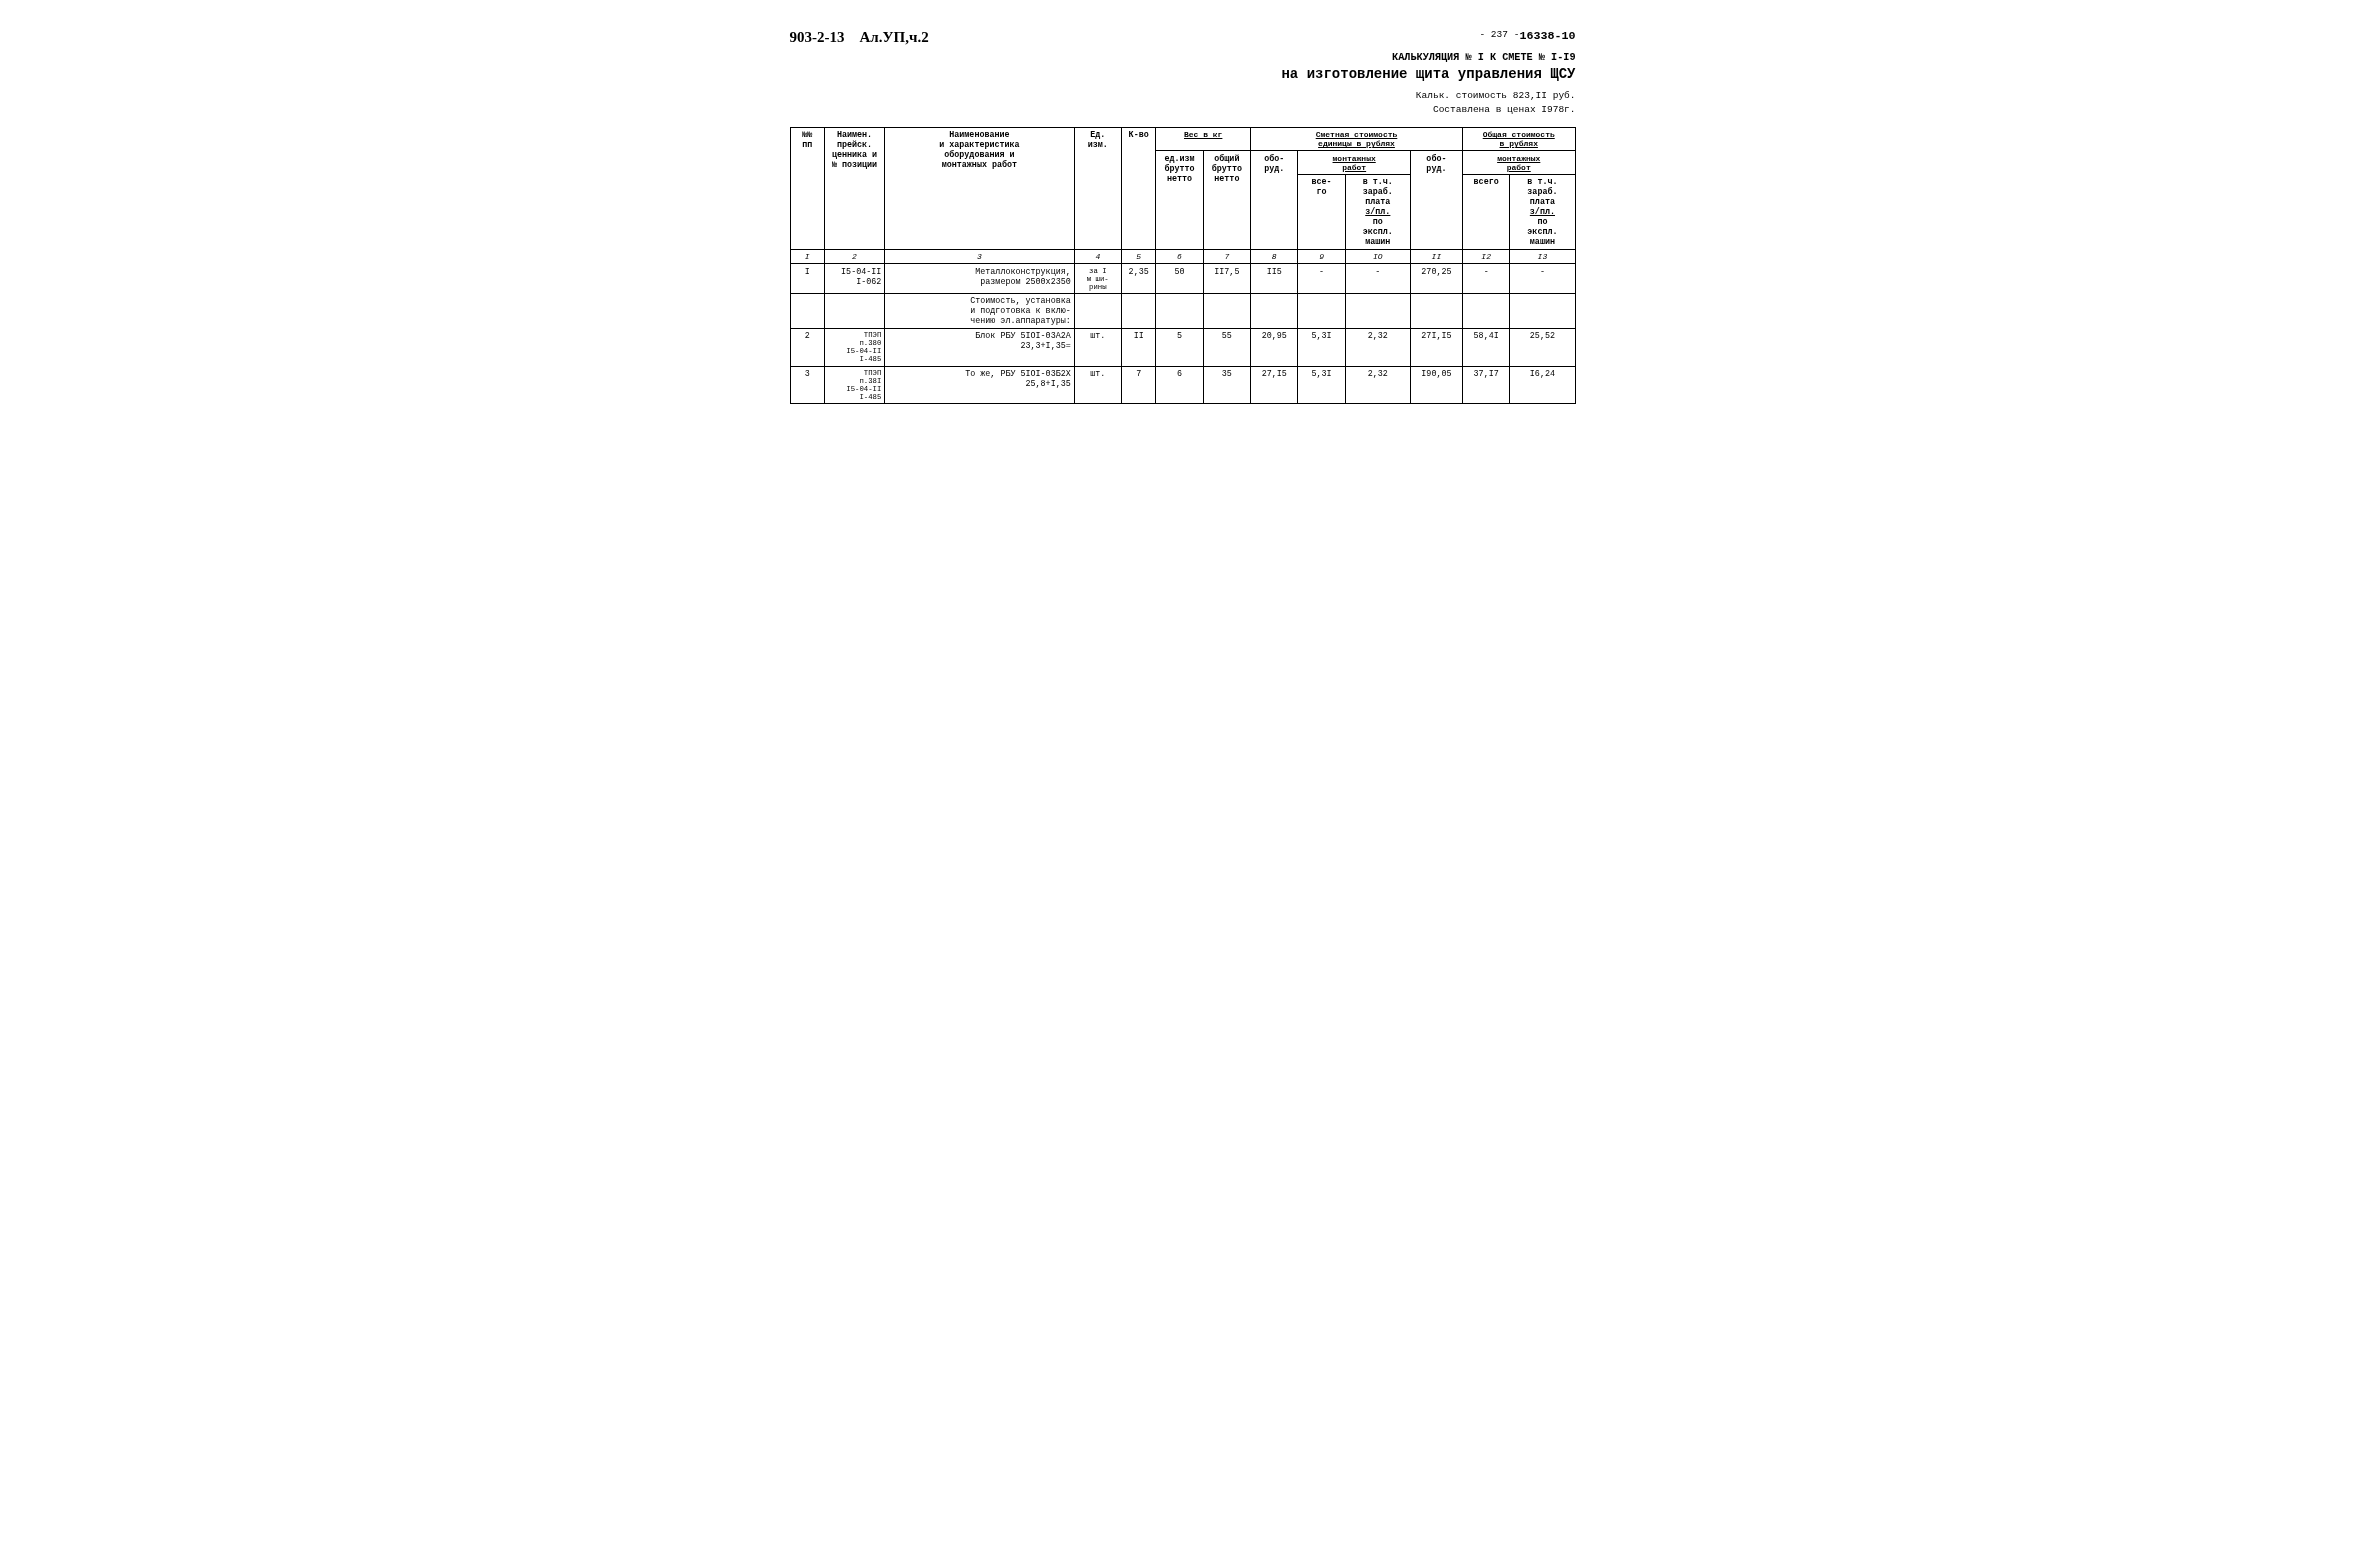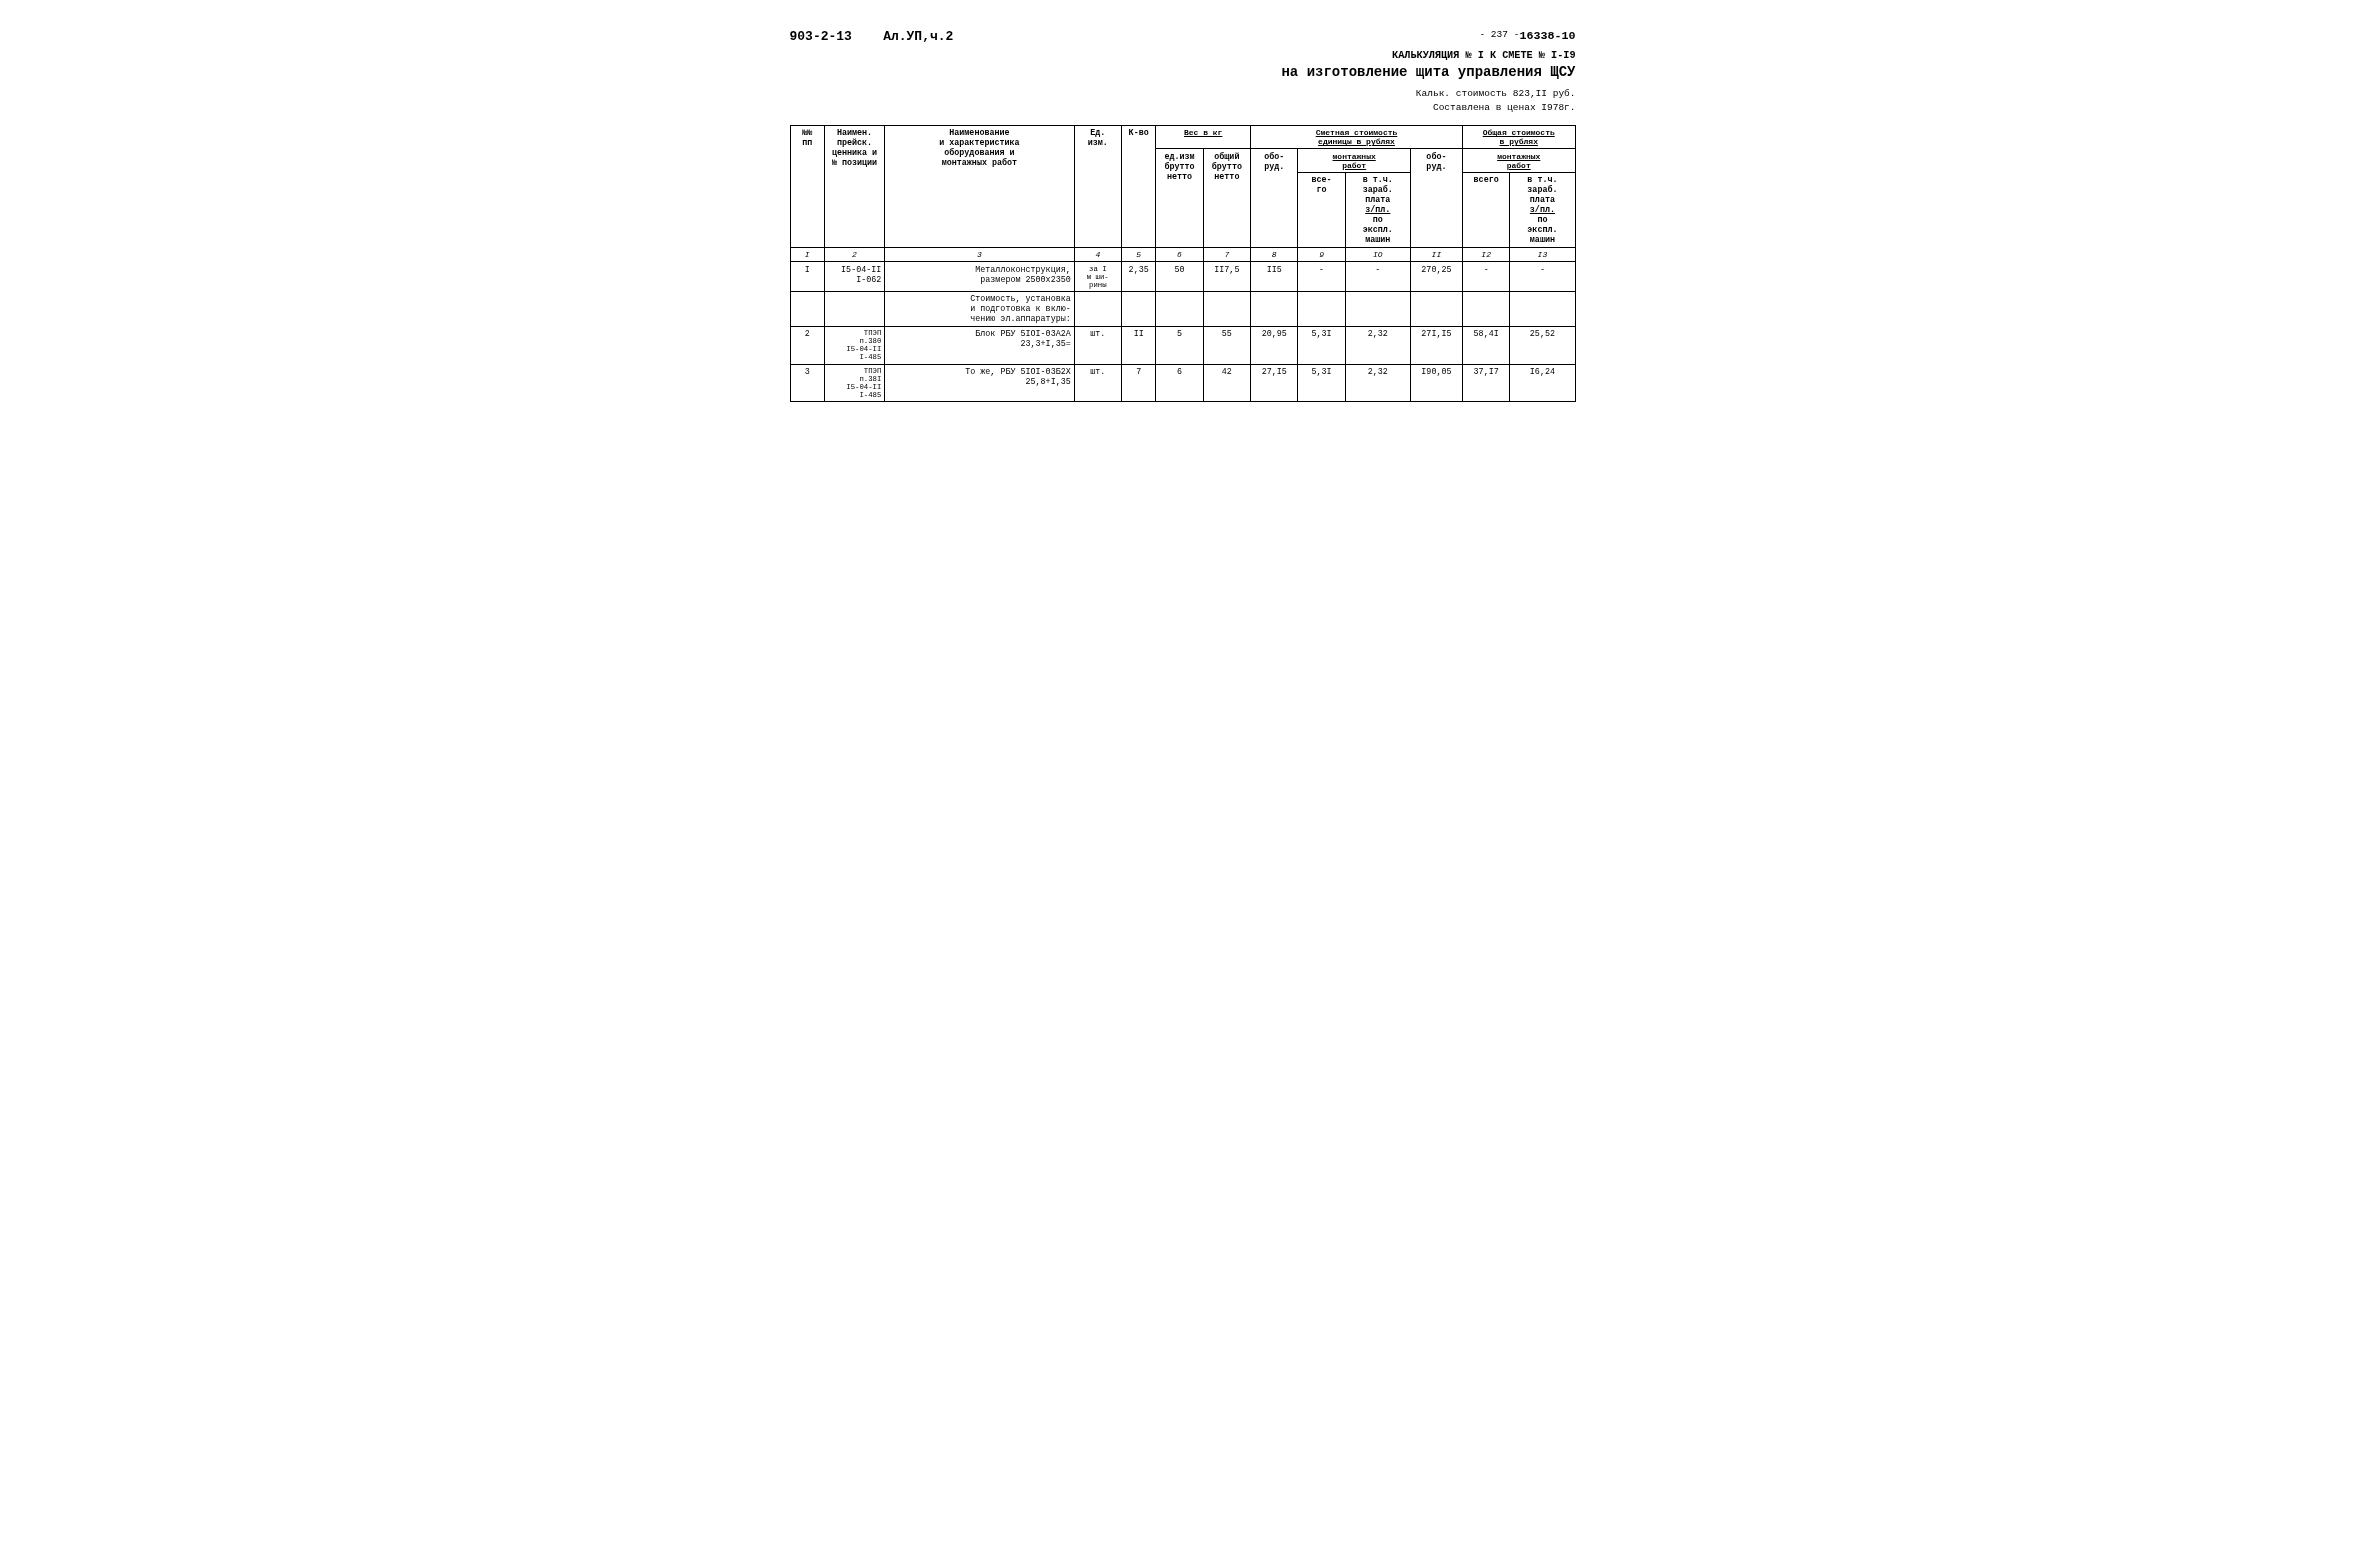--- a/index.html
+++ b/index.html
@@ -19,8 +19,9 @@
       margin-bottom: 5.8px;
     }
     .header-left {
-      font-size: 13px;
-      font-weight: bold;
+      font-size: 15px;
+      font-weight: bold;
+      font-family: Liberation Serif, serif;
     }
     .header-center {
       text-align: right;

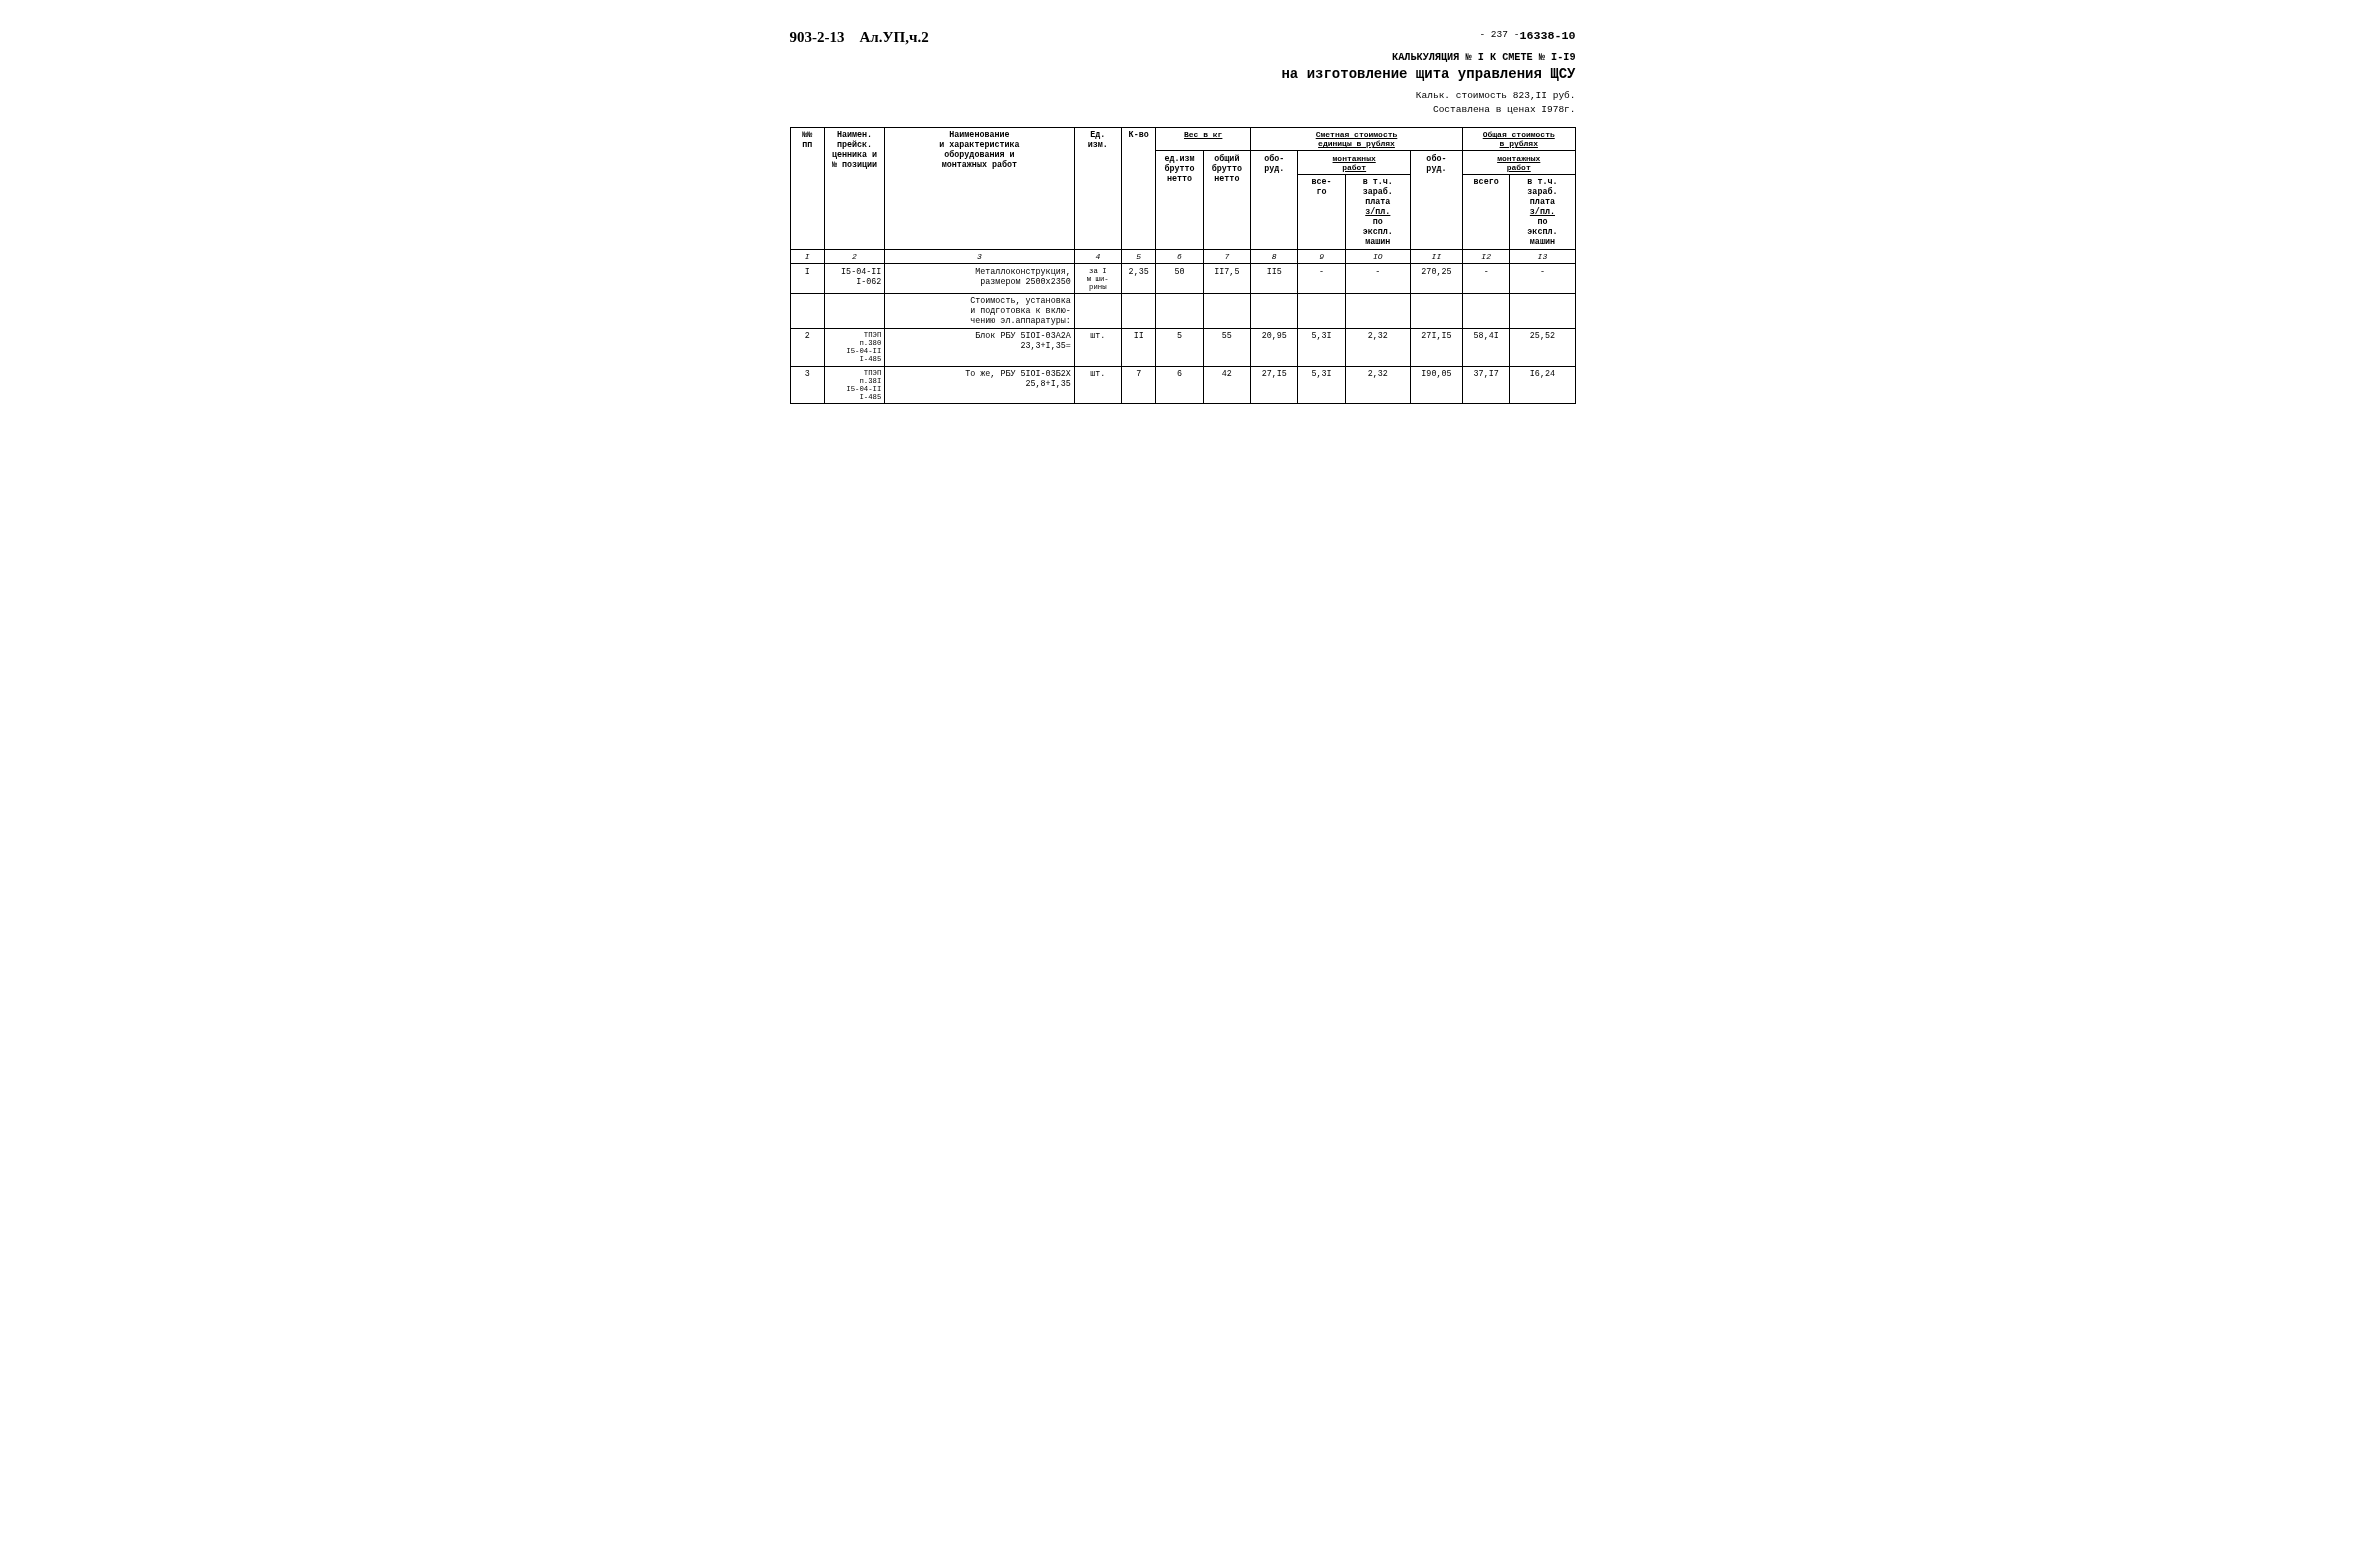--- a/index.html
+++ b/index.html
@@ -220,7 +220,7 @@
       <td>шт.</td>
       <td>7</td>
       <td>6</td>
-      <td>42</td>
+      <td>35</td>
       <td>27,I5</td>
       <td>5,3I</td>
       <td>2,32</td>

